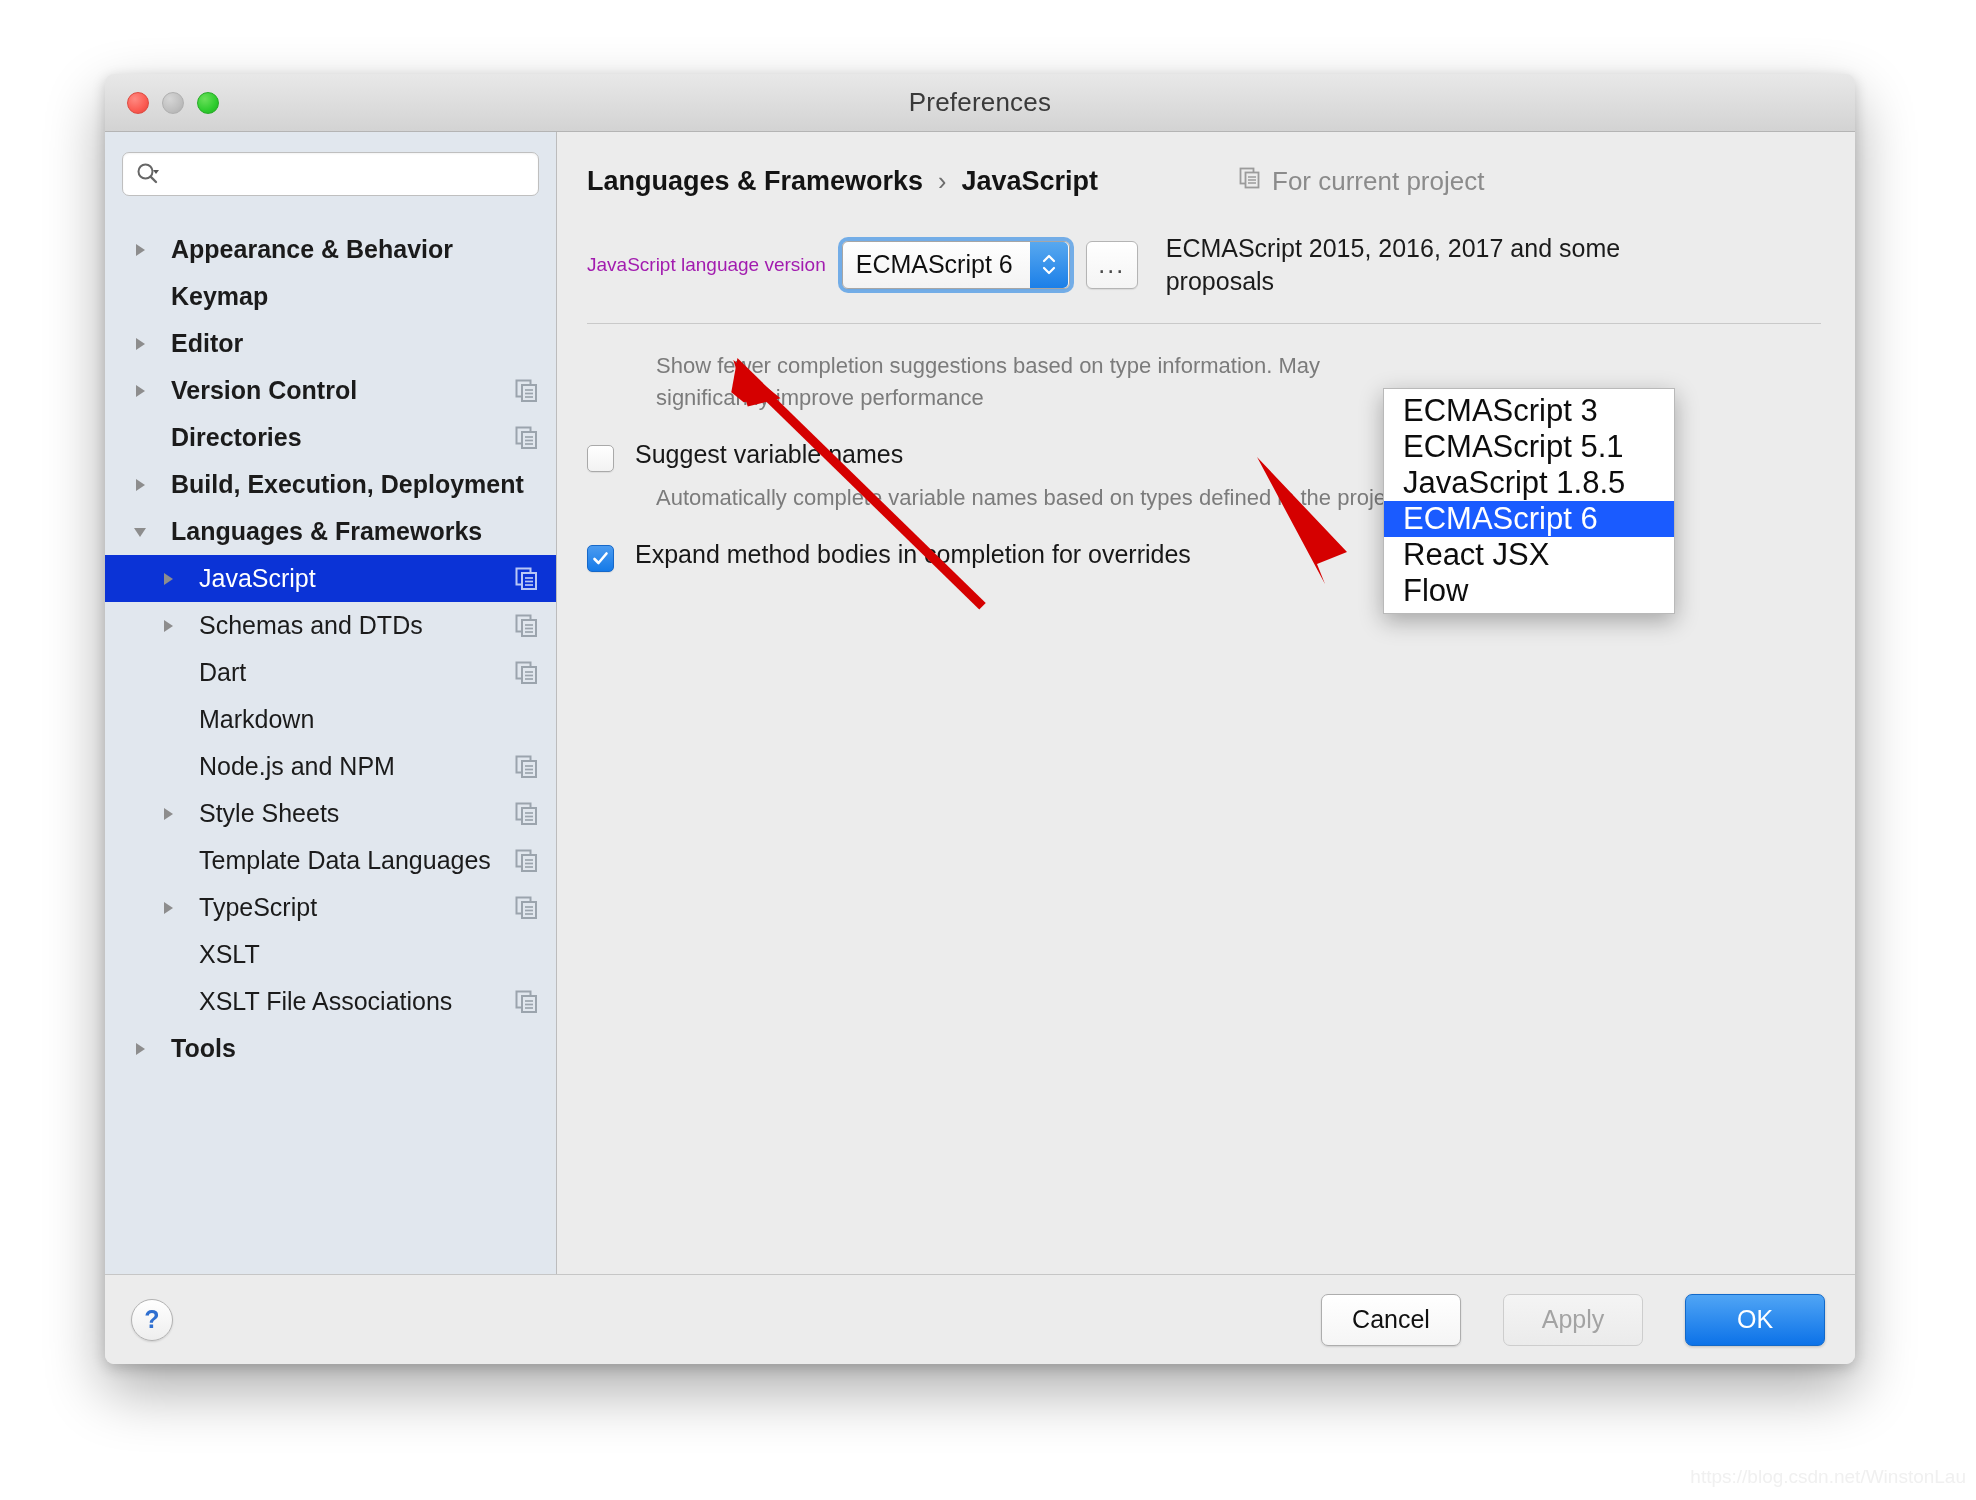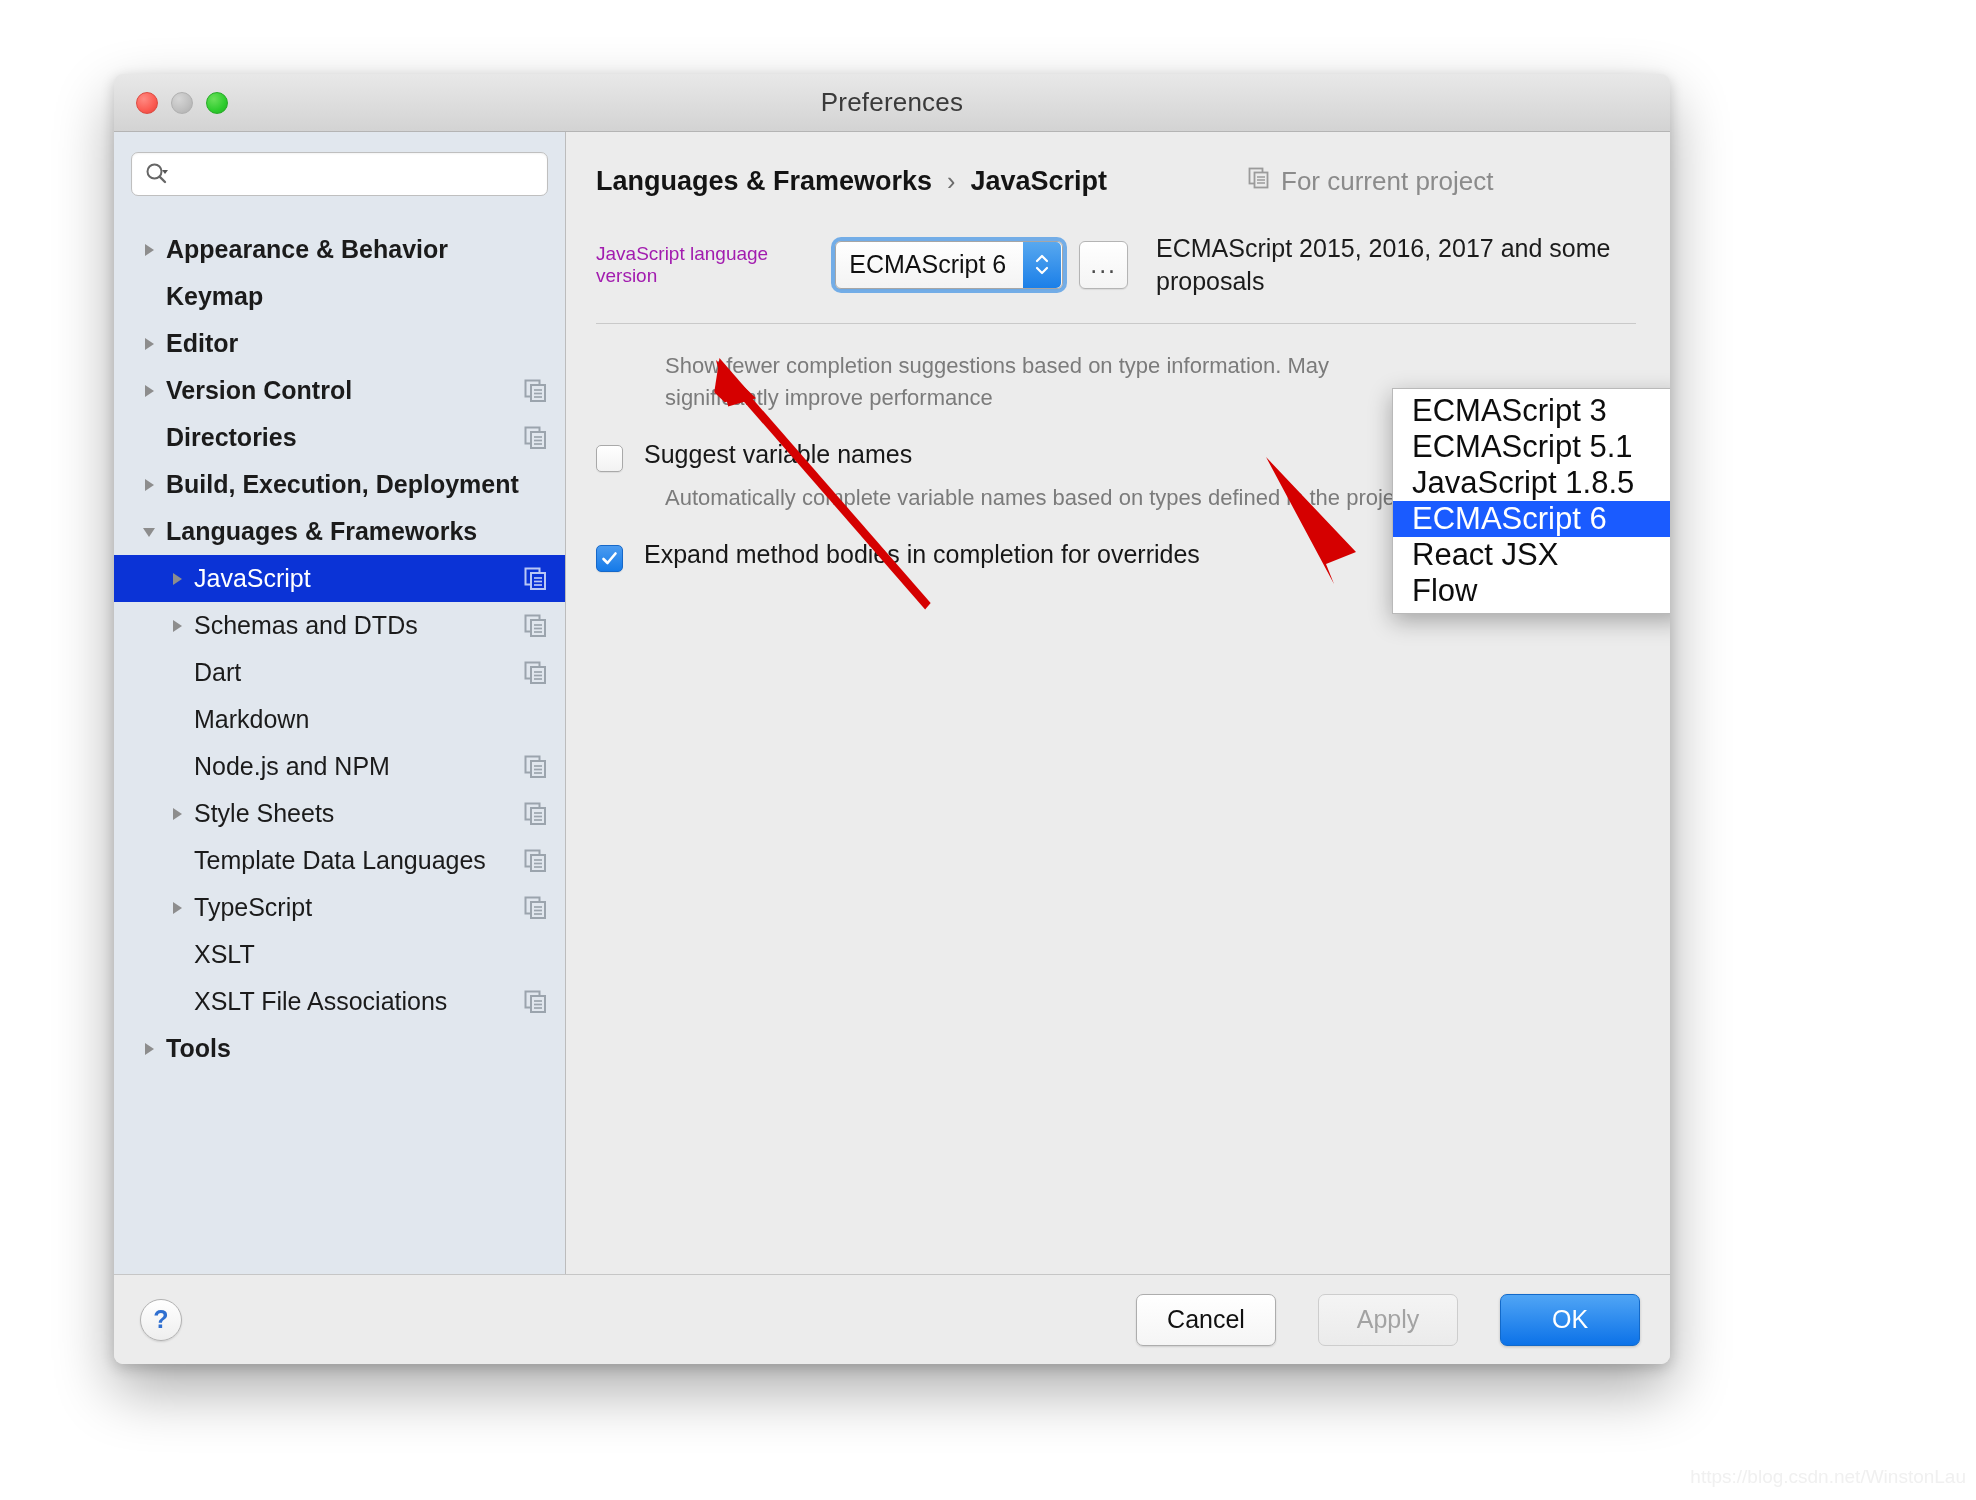--- a/index.html
+++ b/index.html
@@ -14,8 +14,8 @@
   
   .window {
     position: absolute;
-    left: 114px; top: 74px;
-    width: 1556px; height: 1290px;
+    left: 105px; top: 74px;
+    width: 1750px; height: 1290px;
     background: #ececec;
     border-radius: 9px;
     box-shadow: 0 26px 60px rgba(0,0,0,0.33), 0 4px 14px rgba(0,0,0,0.18);

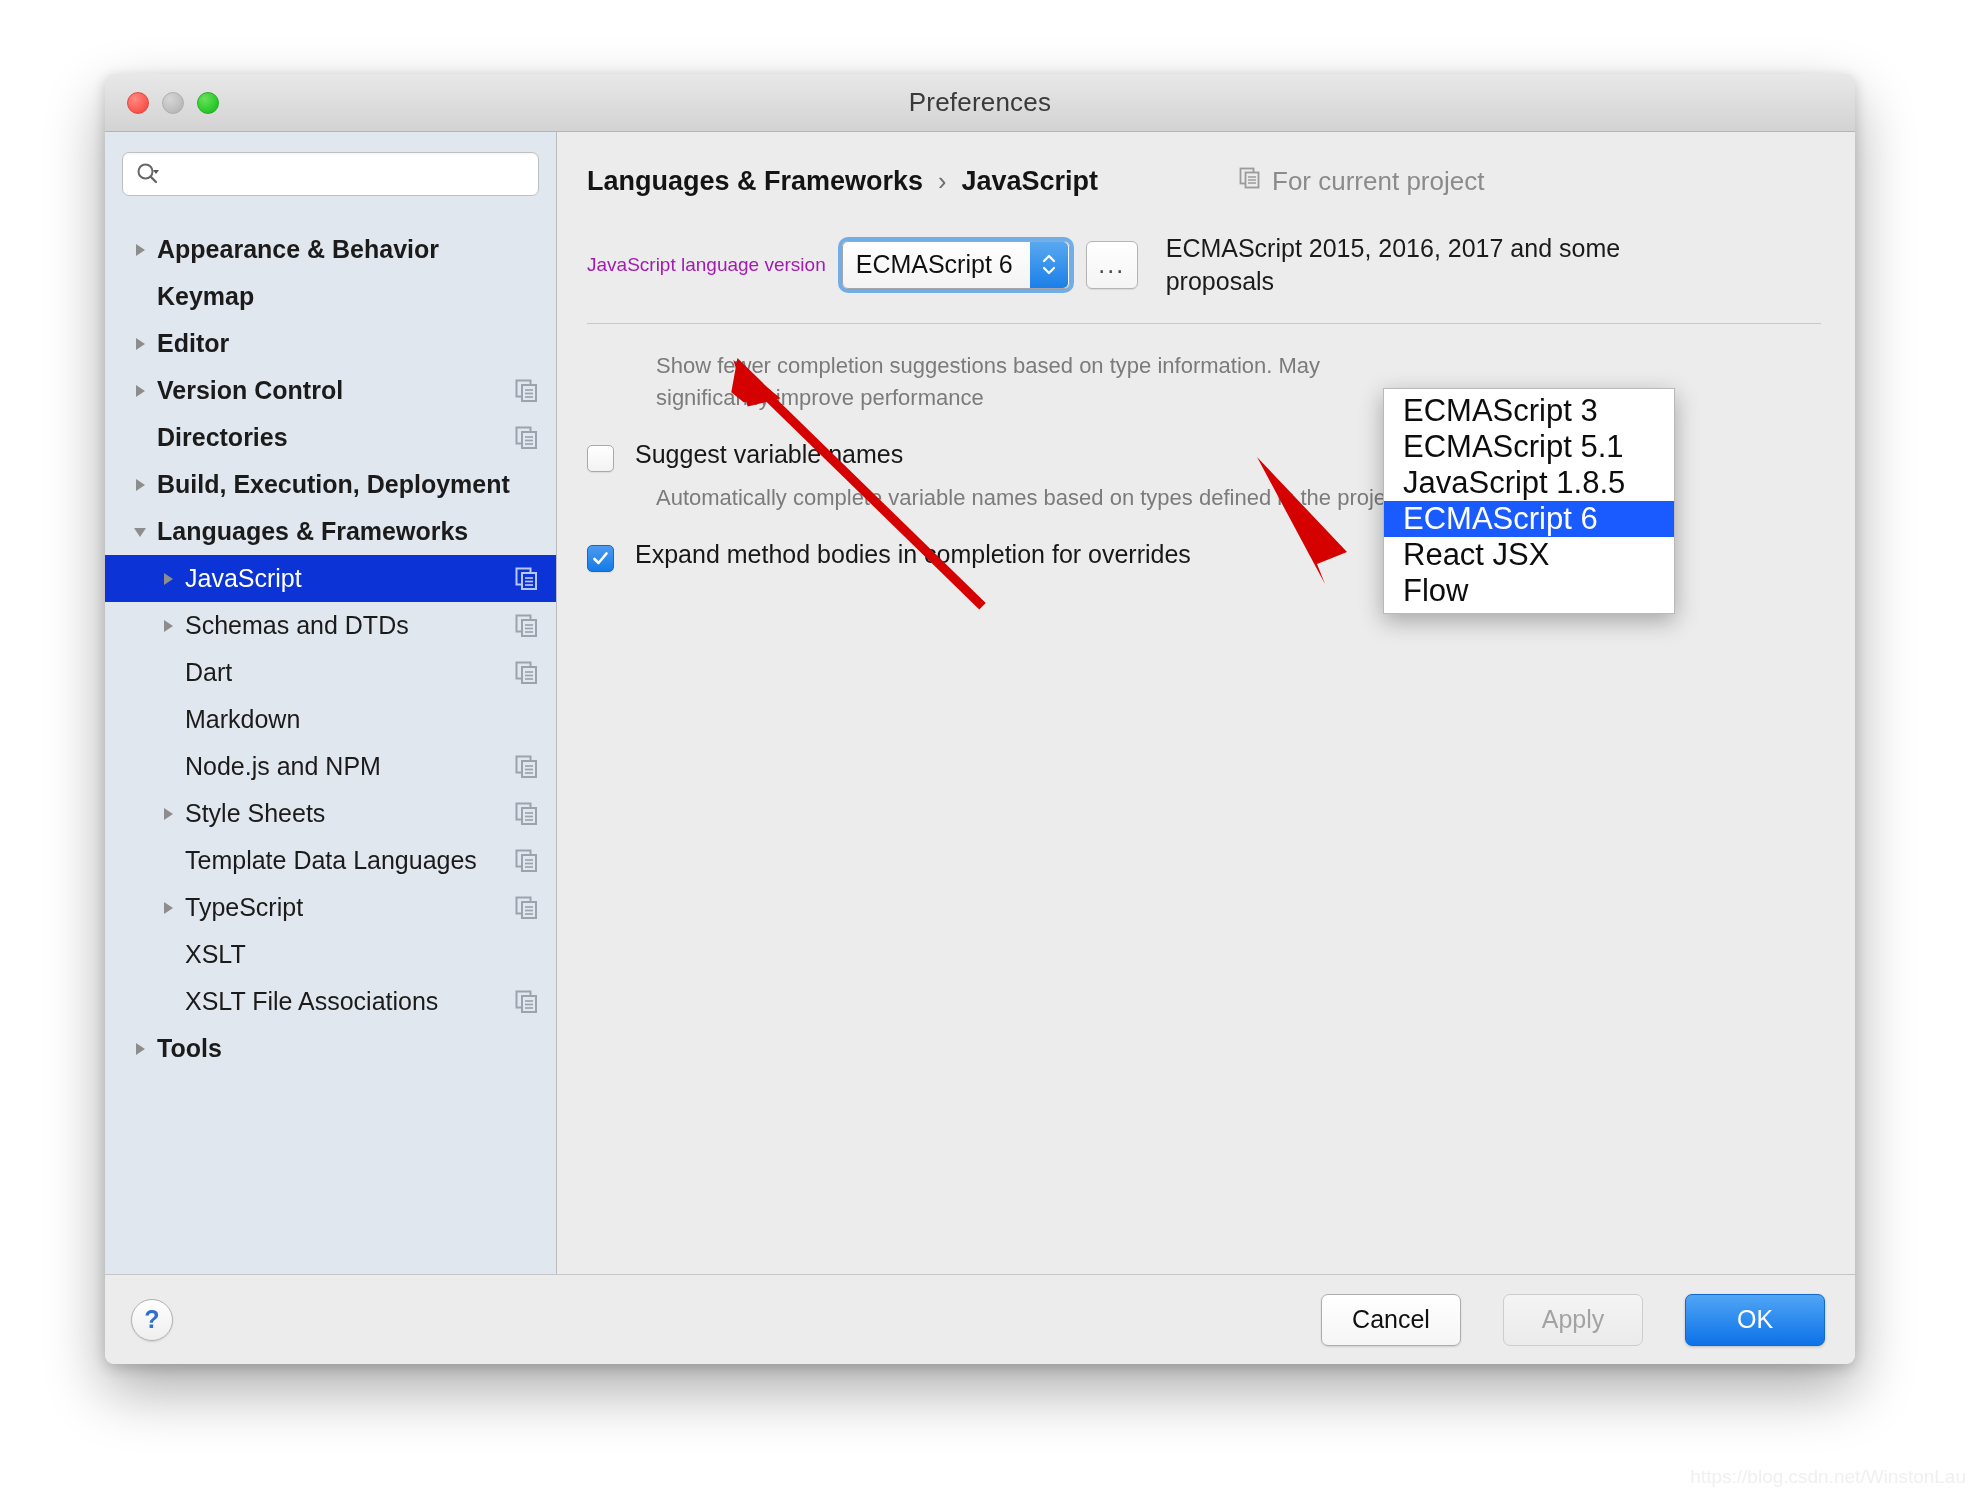--- a/index.html
+++ b/index.html
@@ -65,7 +65,7 @@
   .tree { flex: 1 1 auto; overflow: hidden; padding-top: 16px; }
   .trow {
     height: 47px; display: flex; align-items: center;
-    padding-right: 16px; position: relative; cursor: default;
+    padding-right: 16px; position: relative; cursor: default; gap: 14px;
   }
   .trow.selected { background: #0b33d6; }
   .tw { width: 34px; flex: 0 0 34px; display: flex; align-items: center; justify-content: center; }

